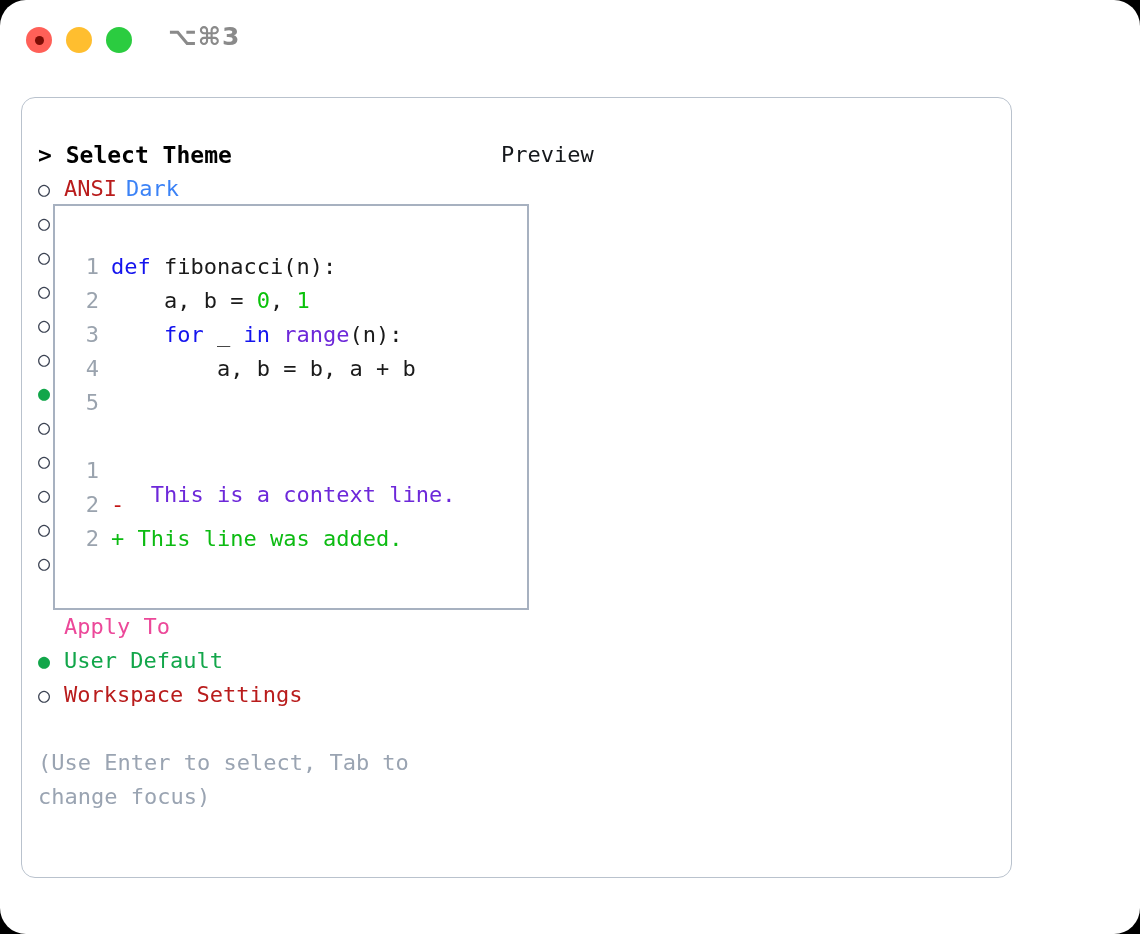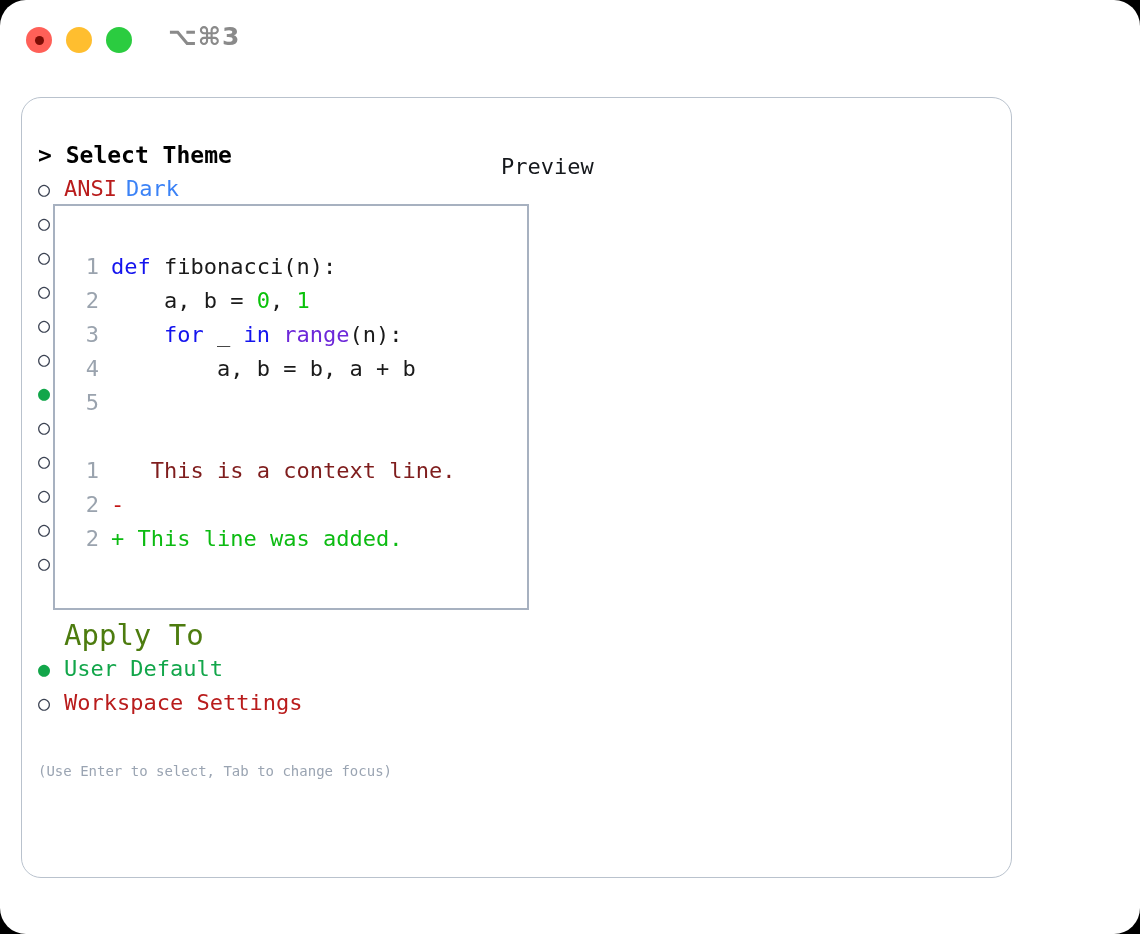--- a/index.html
+++ b/index.html
@@ -69,7 +69,7 @@
     width: 991px;
     height: 781px;
     border: 1.5px solid #b9c2cd;
-    border-radius: 20px;
+    border-radius: 14px;
     box-sizing: border-box;
   }
 

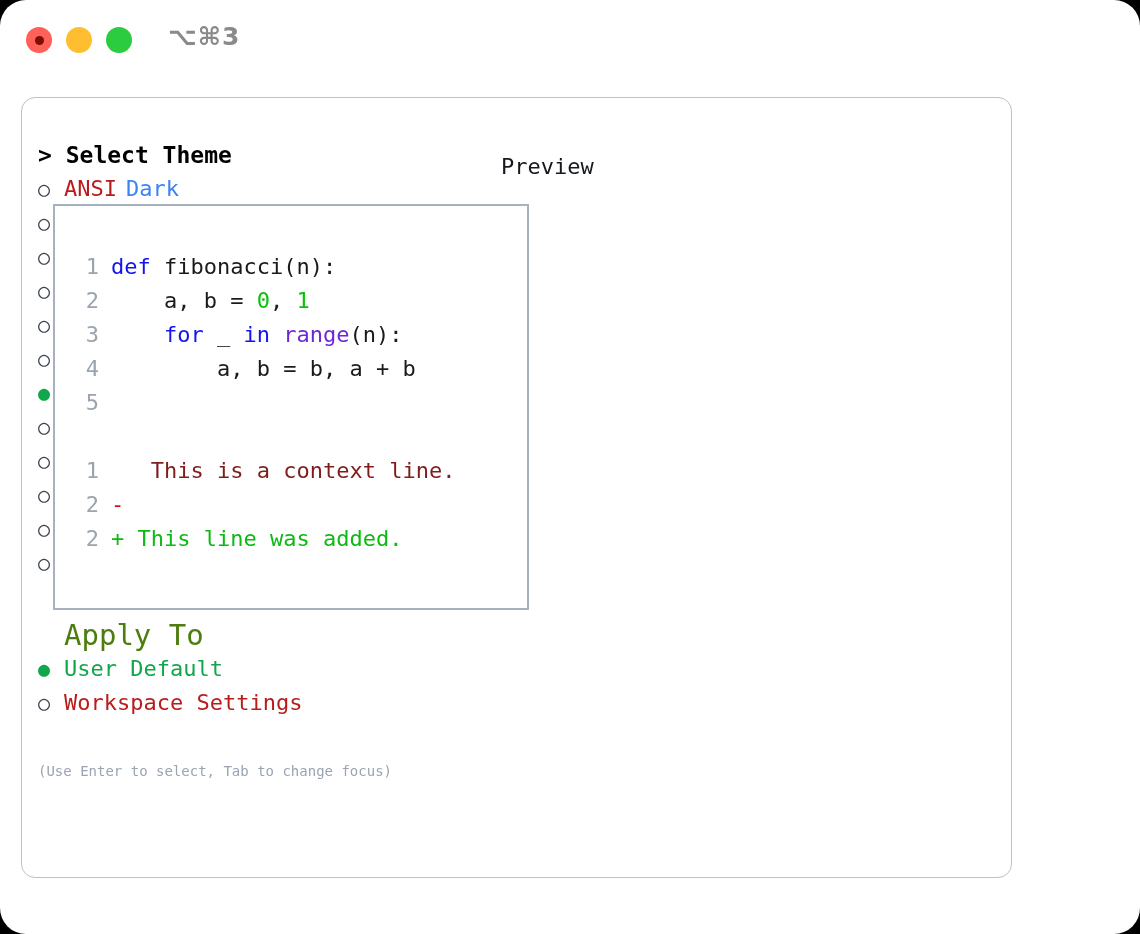--- a/index.html
+++ b/index.html
@@ -134,7 +134,7 @@
   #right-col {
     position: absolute;
     left: 479px;
-    top: 52px;
+    top: 40px;
     width: 490px;
   }
   #preview-label {

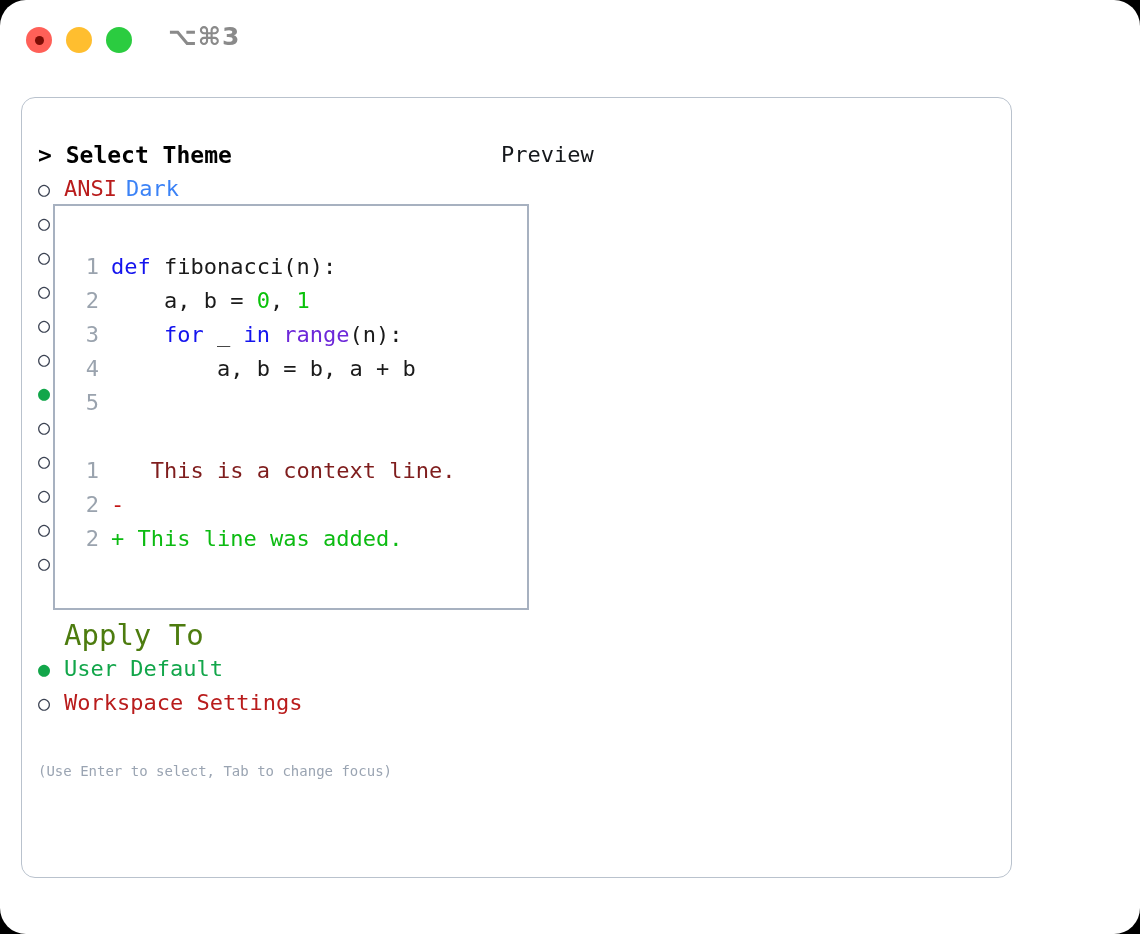--- a/index.html
+++ b/index.html
@@ -177,7 +177,7 @@
   .tok-fn  { color: #6d28d9; }
   .tok-num { color: #0ac20a; }
   .spacer-line { height: 34px; }
-  .diff-ctx { color: #7f1d1d; }
+  .diff-ctx { color: #6d28d9; margin-top: 24px; }
   .diff-del { color: #c21414; }
   .diff-add { color: #0cbb12; }
 </style>

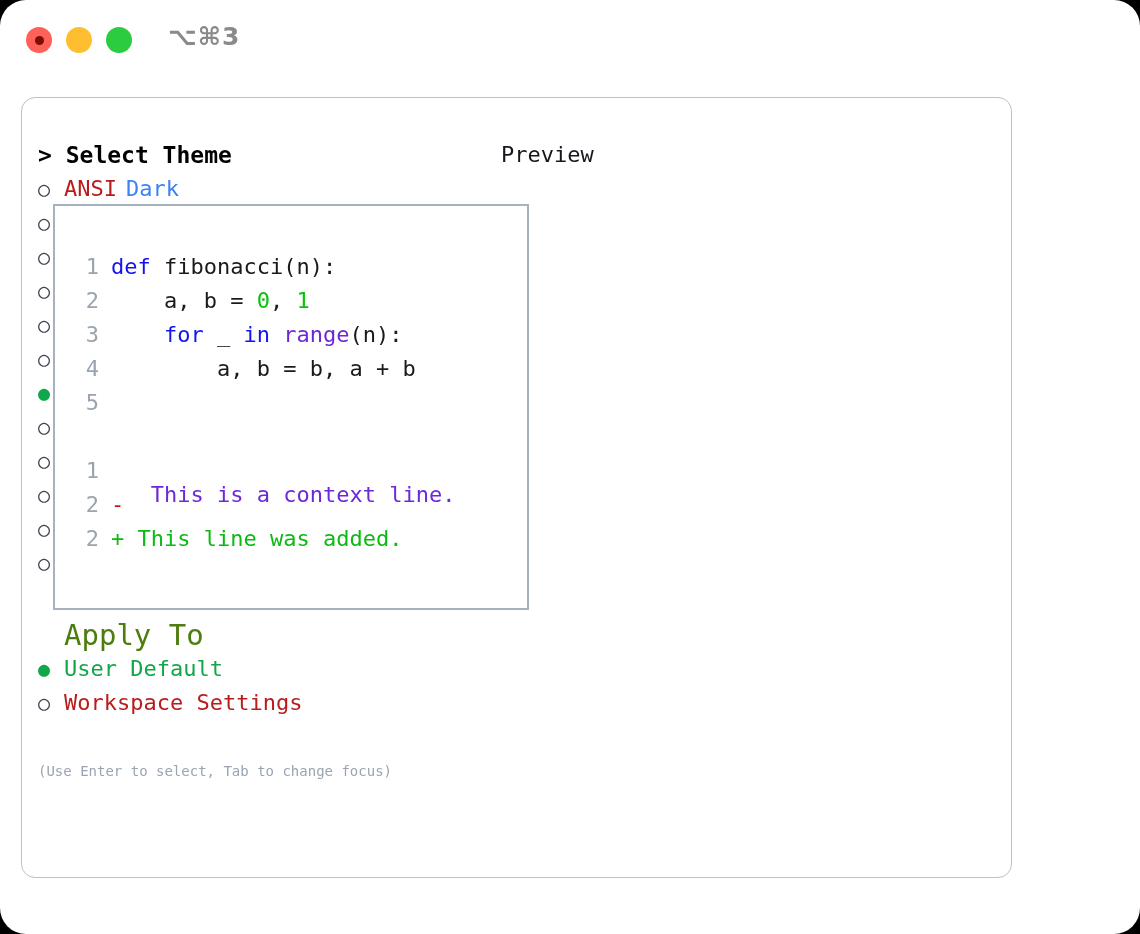--- a/index.html
+++ b/index.html
@@ -113,13 +113,13 @@
   .opt-row.selected .opt-tag { color: #a4adbb; }
 
   #applyto-title {
-    font-size: 29px;
-    color: #4d7c0f;
+    font-size: 22px;
+    color: #ec4899;
     white-space: pre;
     height: 34px;
     line-height: 34px;
     padding-left: 26px;
-    margin-top: 38px;
+    margin-top: 30px;
   }
   #hint {
     margin-top: 34px;

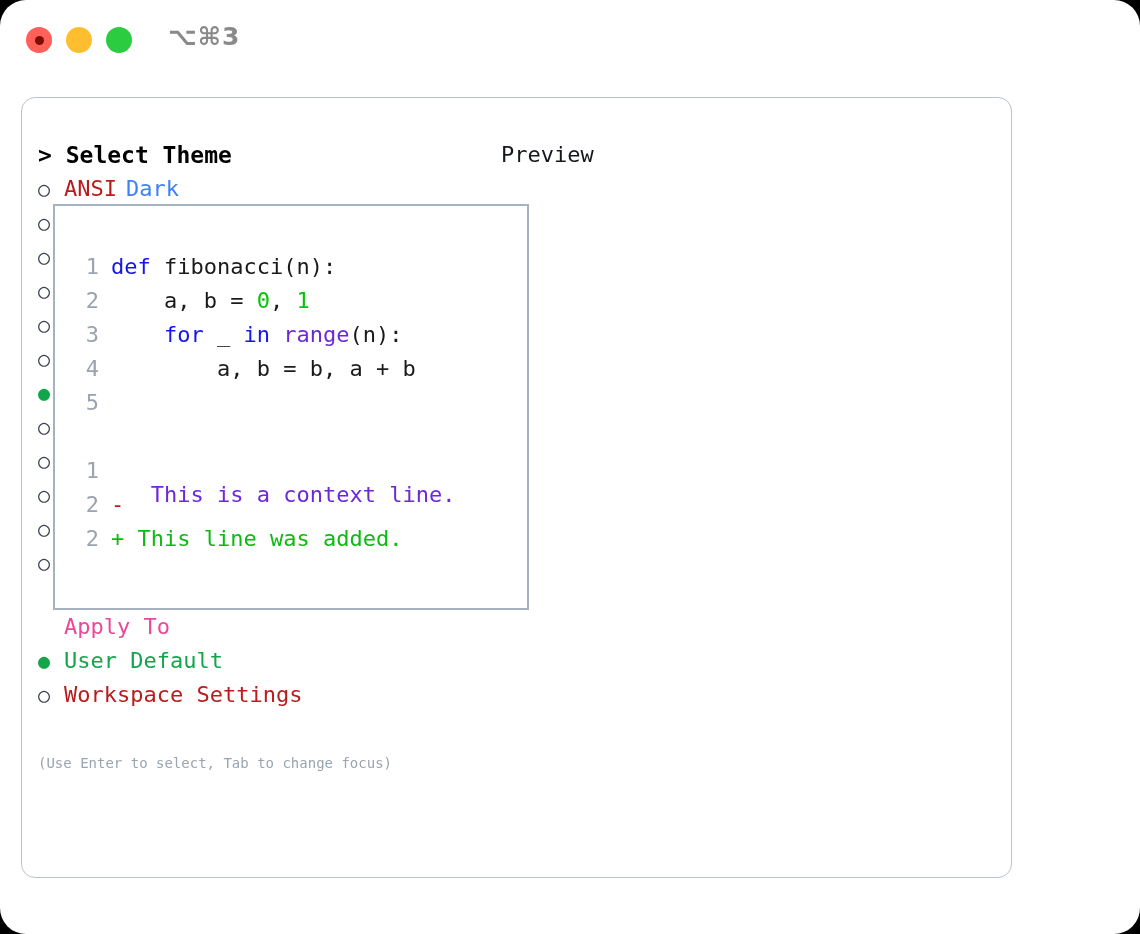--- a/index.html
+++ b/index.html
@@ -123,7 +123,7 @@
   }
   #hint {
     margin-top: 34px;
-    font-size: 14px;
+    font-size: 22px;
     line-height: 34px;
     color: #9aa4b2;
     width: 400px;

